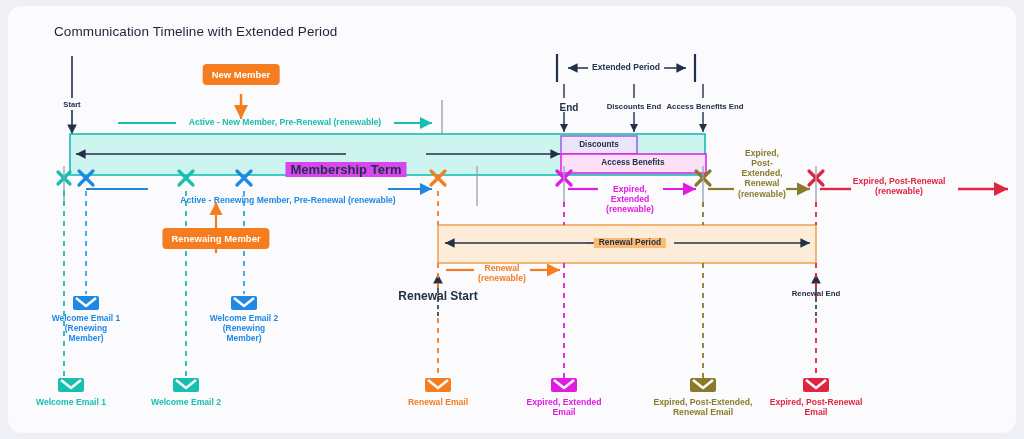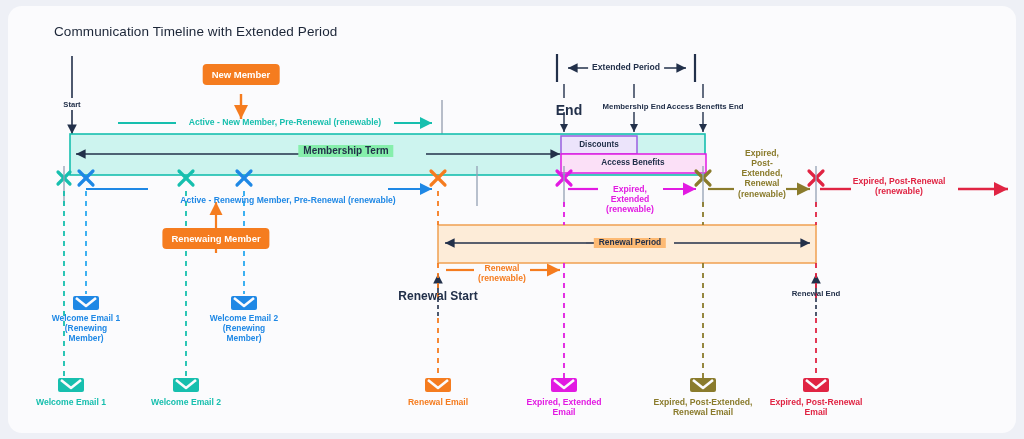--- a/index.html
+++ b/index.html
@@ -250,7 +250,7 @@
     <div class="lbl ctr b" style="left:622px;top:232px;font-size:8.4px;color:#22304a;background:#fdba74;padding:0 5px;">Renewal Period</div>
 
     <div class="lbl ctr b" style="left:64px;top:95px;font-size:7.6px;color:#22304a;text-align:right;">Start</div>
-    <div class="lbl ctr b" style="left:556px;top:96px;font-size:14px;color:#22304a;padding-left:10px;">End</div>
+    <div class="lbl ctr b" style="left:556px;top:96px;font-size:10px;color:#22304a;padding-left:10px;">End</div>
     <div class="lbl ctr b" style="left:626px;top:96px;font-size:7.8px;color:#22304a;">Membership End</div>
     <div class="lbl ctr b" style="left:697px;top:96px;font-size:7.8px;color:#22304a;">Access Benefits End</div>
     <div class="lbl ctr b" style="left:430px;top:283px;font-size:12px;color:#22304a;">Renewal Start</div>

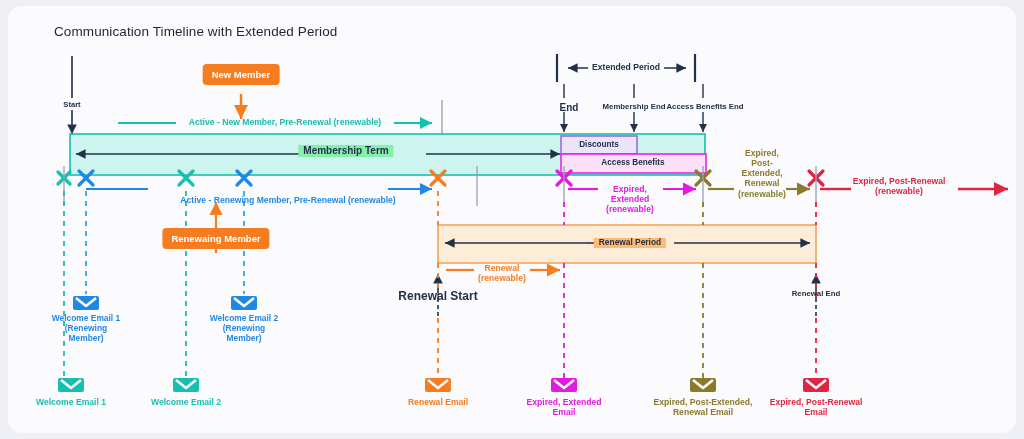--- a/index.html
+++ b/index.html
@@ -251,7 +251,7 @@
 
     <div class="lbl ctr b" style="left:64px;top:95px;font-size:7.6px;color:#22304a;text-align:right;">Start</div>
     <div class="lbl ctr b" style="left:556px;top:96px;font-size:10px;color:#22304a;padding-left:10px;">End</div>
-    <div class="lbl ctr b" style="left:626px;top:96px;font-size:7.8px;color:#22304a;">Membership End</div>
+    <div class="lbl ctr b" style="left:626px;top:96px;font-size:7.8px;color:#22304a;">Discounts End</div>
     <div class="lbl ctr b" style="left:697px;top:96px;font-size:7.8px;color:#22304a;">Access Benefits End</div>
     <div class="lbl ctr b" style="left:430px;top:283px;font-size:12px;color:#22304a;">Renewal Start</div>
     <div class="lbl ctr b" style="left:808px;top:283px;font-size:7.8px;color:#22304a;">Renewal End</div>

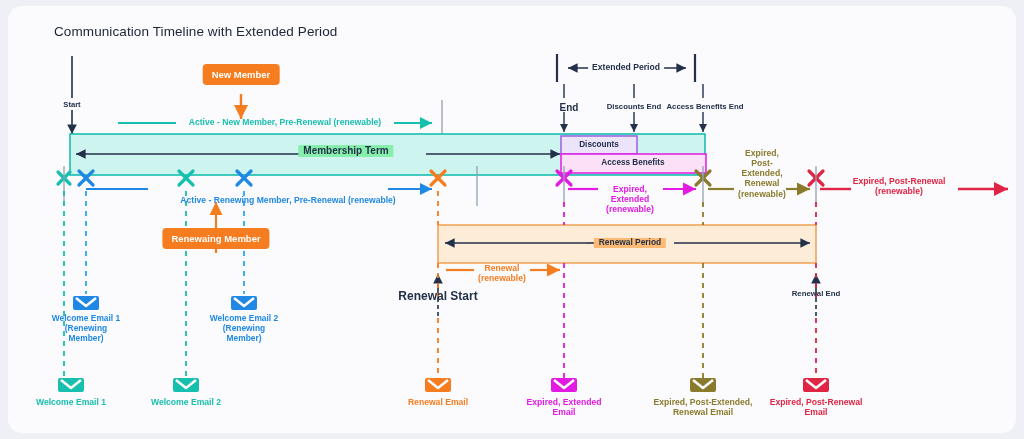--- a/index.html
+++ b/index.html
@@ -244,7 +244,7 @@
     <div class="badge" style="left:208px;top:222px;">Renewaing Member</div>
 
     <div class="lbl ctr b" style="left:618px;top:56px;font-size:8.6px;color:#22304a;background:#fbfbfd;padding:0 4px;">Extended Period</div>
-    <div class="lbl ctr b" style="left:338px;top:139px;font-size:10px;color:#22304a;background:#86efac;padding:0 5px;">Membership Term</div>
+    <div class="lbl ctr b" style="left:338px;top:156px;font-size:13px;color:#22304a;background:#d946ef;padding:0 5px;">Membership Term</div>
     <div class="lbl ctr b" style="left:591px;top:134px;font-size:8.2px;color:#22304a;">Discounts</div>
     <div class="lbl ctr b" style="left:625px;top:152px;font-size:8.2px;color:#22304a;">Access Benefits</div>
     <div class="lbl ctr b" style="left:622px;top:232px;font-size:8.4px;color:#22304a;background:#fdba74;padding:0 5px;">Renewal Period</div>

